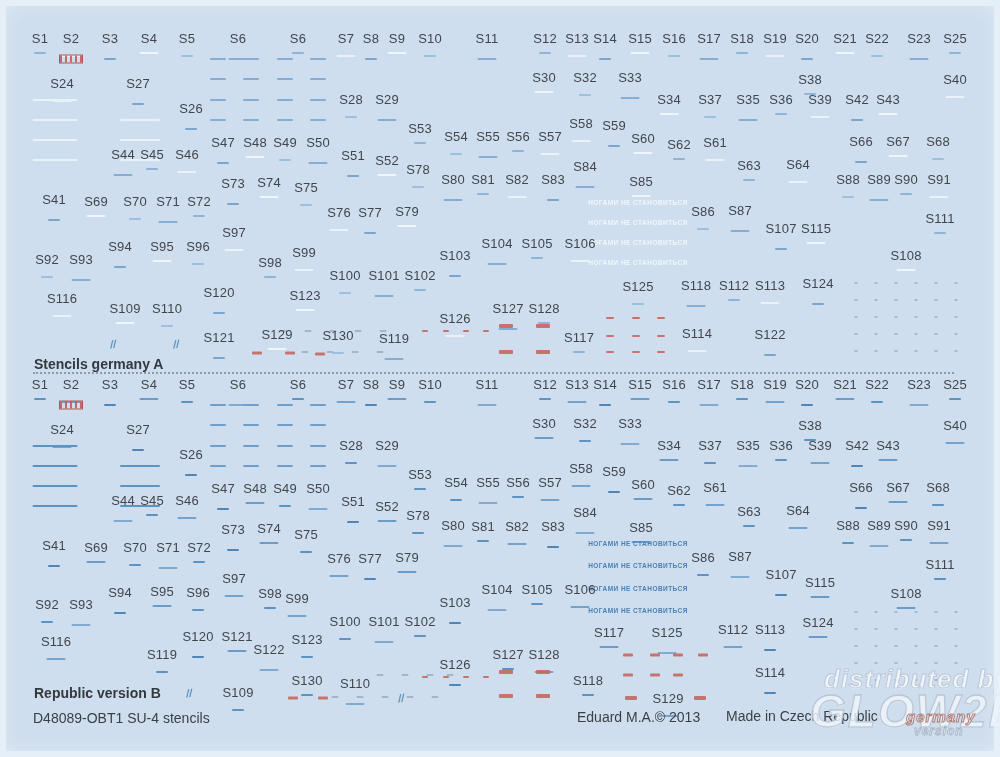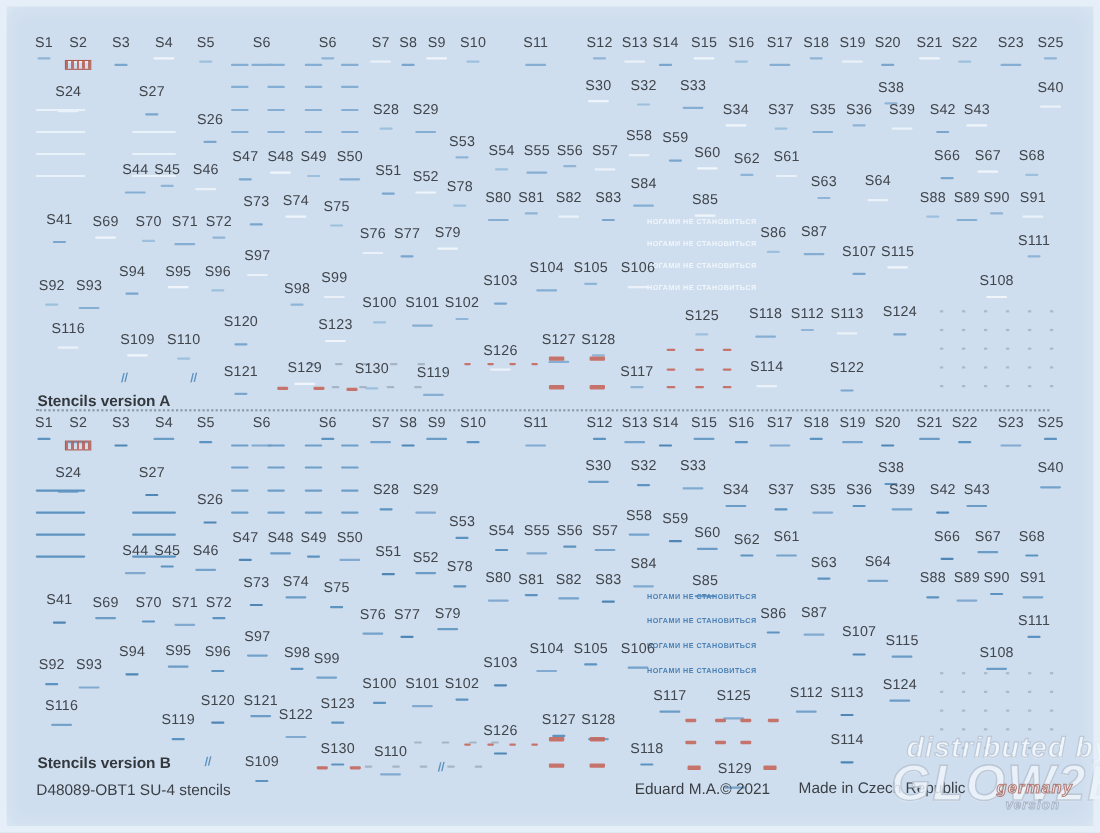--- a/index.html
+++ b/index.html
@@ -37,7 +37,7 @@
 <body>
 
 <div class="sheet" id="sheet">
-  <div class="section-title" style="left:34px;top:364px">Stencils version A</div>
+  <div class="section-title" style="left:34px;top:364px">Stencils germany A</div>
   <div class="divider" style="top:372px"></div>
   <div class="section-title" style="left:34px;top:693px">Stencils version B</div>
 

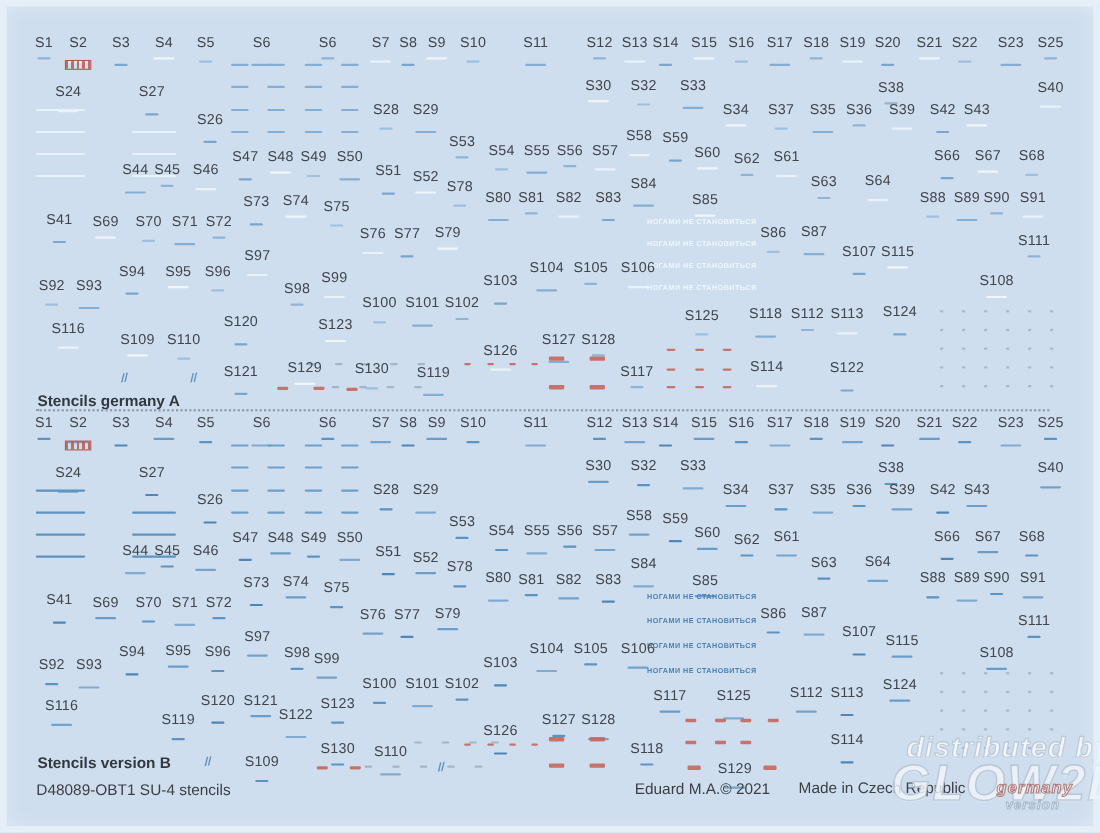--- a/index.html
+++ b/index.html
@@ -39,7 +39,7 @@
 <div class="sheet" id="sheet">
   <div class="section-title" style="left:34px;top:364px">Stencils germany A</div>
   <div class="divider" style="top:372px"></div>
-  <div class="section-title" style="left:34px;top:693px">Stencils version B</div>
+  <div class="section-title" style="left:34px;top:693px">Republic version B</div>
 
   <div class="footer-text" style="left:33px;top:718px">D48089-OBT1 SU-4 stencils</div>
   <div class="footer-text" style="left:577px;top:717px">Eduard M.A.© 2021</div>

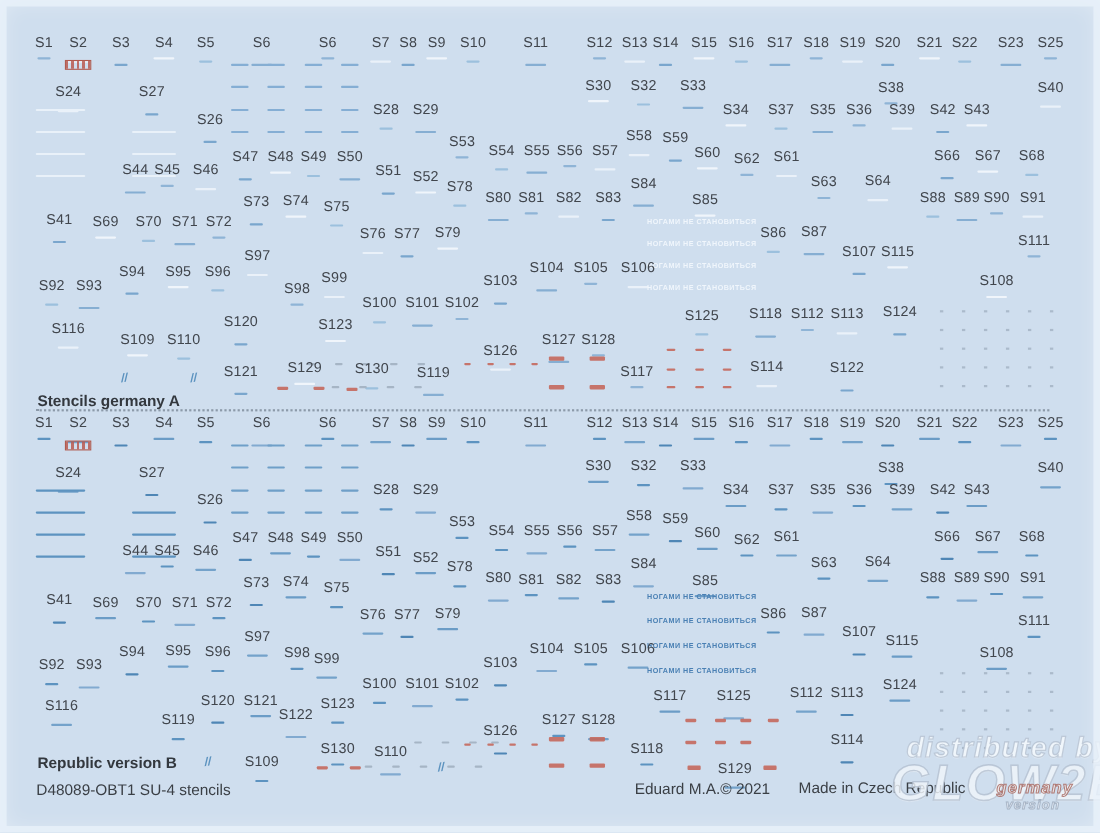--- a/index.html
+++ b/index.html
@@ -42,7 +42,7 @@
   <div class="section-title" style="left:34px;top:693px">Republic version B</div>
 
   <div class="footer-text" style="left:33px;top:718px">D48089-OBT1 SU-4 stencils</div>
-  <div class="footer-text" style="left:577px;top:717px">Eduard M.A.© 2021</div>
+  <div class="footer-text" style="left:577px;top:717px">Eduard M.A.© 2013</div>
   <div class="footer-text" style="left:726px;top:716px">Made in Czech Republic</div>
 
   <div class="wm wm-line1">distributed by</div>

